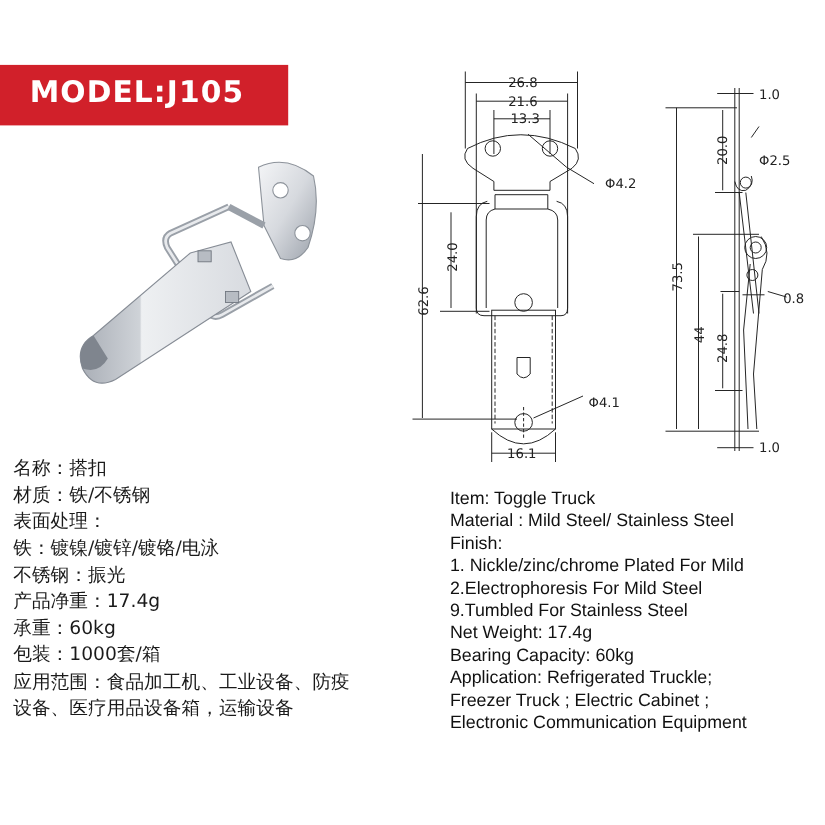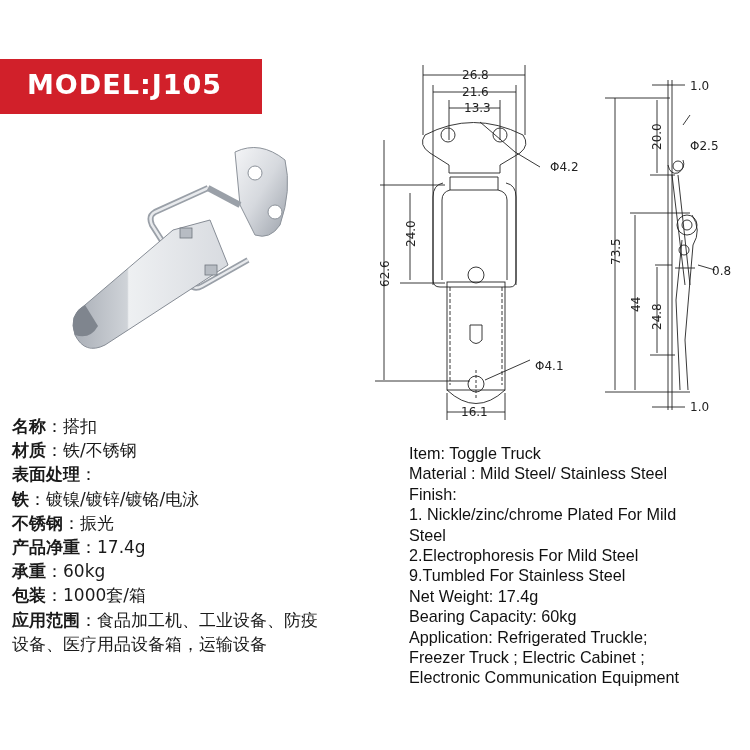--- a/index.html
+++ b/index.html
@@ -12,7 +12,7 @@
   .dim { font-family:"DejaVu Sans",sans-serif; font-size:12px; fill:#222; }
   .cn { position:absolute; left:12px; top:414px; width:395px; font-size:17px; line-height:24.2px; }
   .cn .row { white-space:nowrap; }
-  .cn b { font-weight:bold;margin-top:28px; }
+  .cn b { font-weight:normal;margin-top:28px; }
   .en { position:absolute; left:409px; top:443px; width:340px; font-family:"Liberation Sans",sans-serif; font-size:16.2px; line-height:20.4px; color:#111; }
   .en b { font-weight:normal; }
   .en .row { white-space:nowrap; }

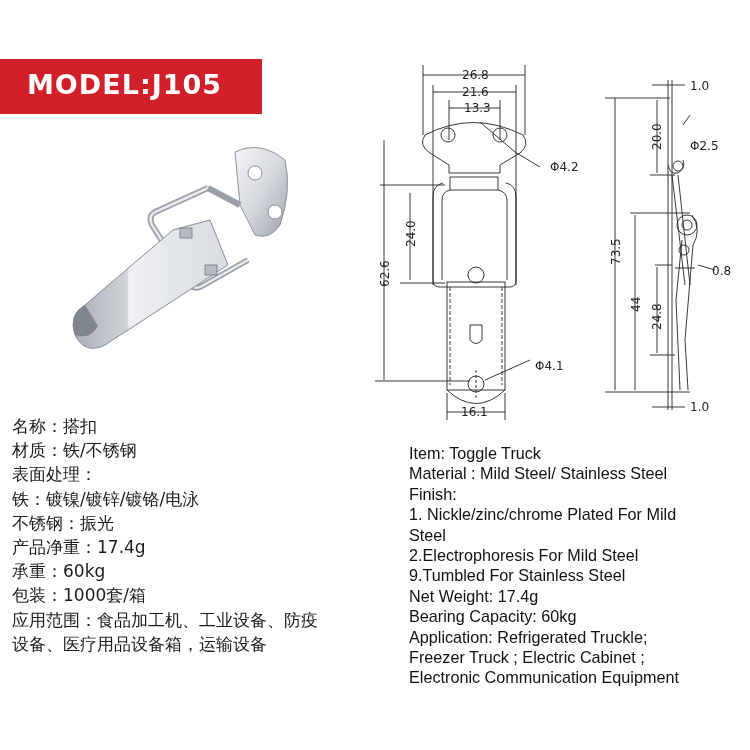--- a/index.html
+++ b/index.html
@@ -163,7 +163,6 @@
   <div class="row"><b>Material</b><span> : Mild Steel/ Stainless Steel</span></div>
   <div class="row"><b>Finish</b><span>:</span></div>
   <div class="row"><b></b><span>1. Nickle/zinc/chrome Plated For Mild</span></div>
-  <div class="row"><b></b><span>Steel</span></div>
   <div class="row"><b></b><span>2.Electrophoresis For Mild Steel</span></div>
   <div class="row"><b></b><span>9.Tumbled For Stainless Steel</span></div>
   <div class="row"><b>Net Weight</b><span>: 17.4g</span></div>

